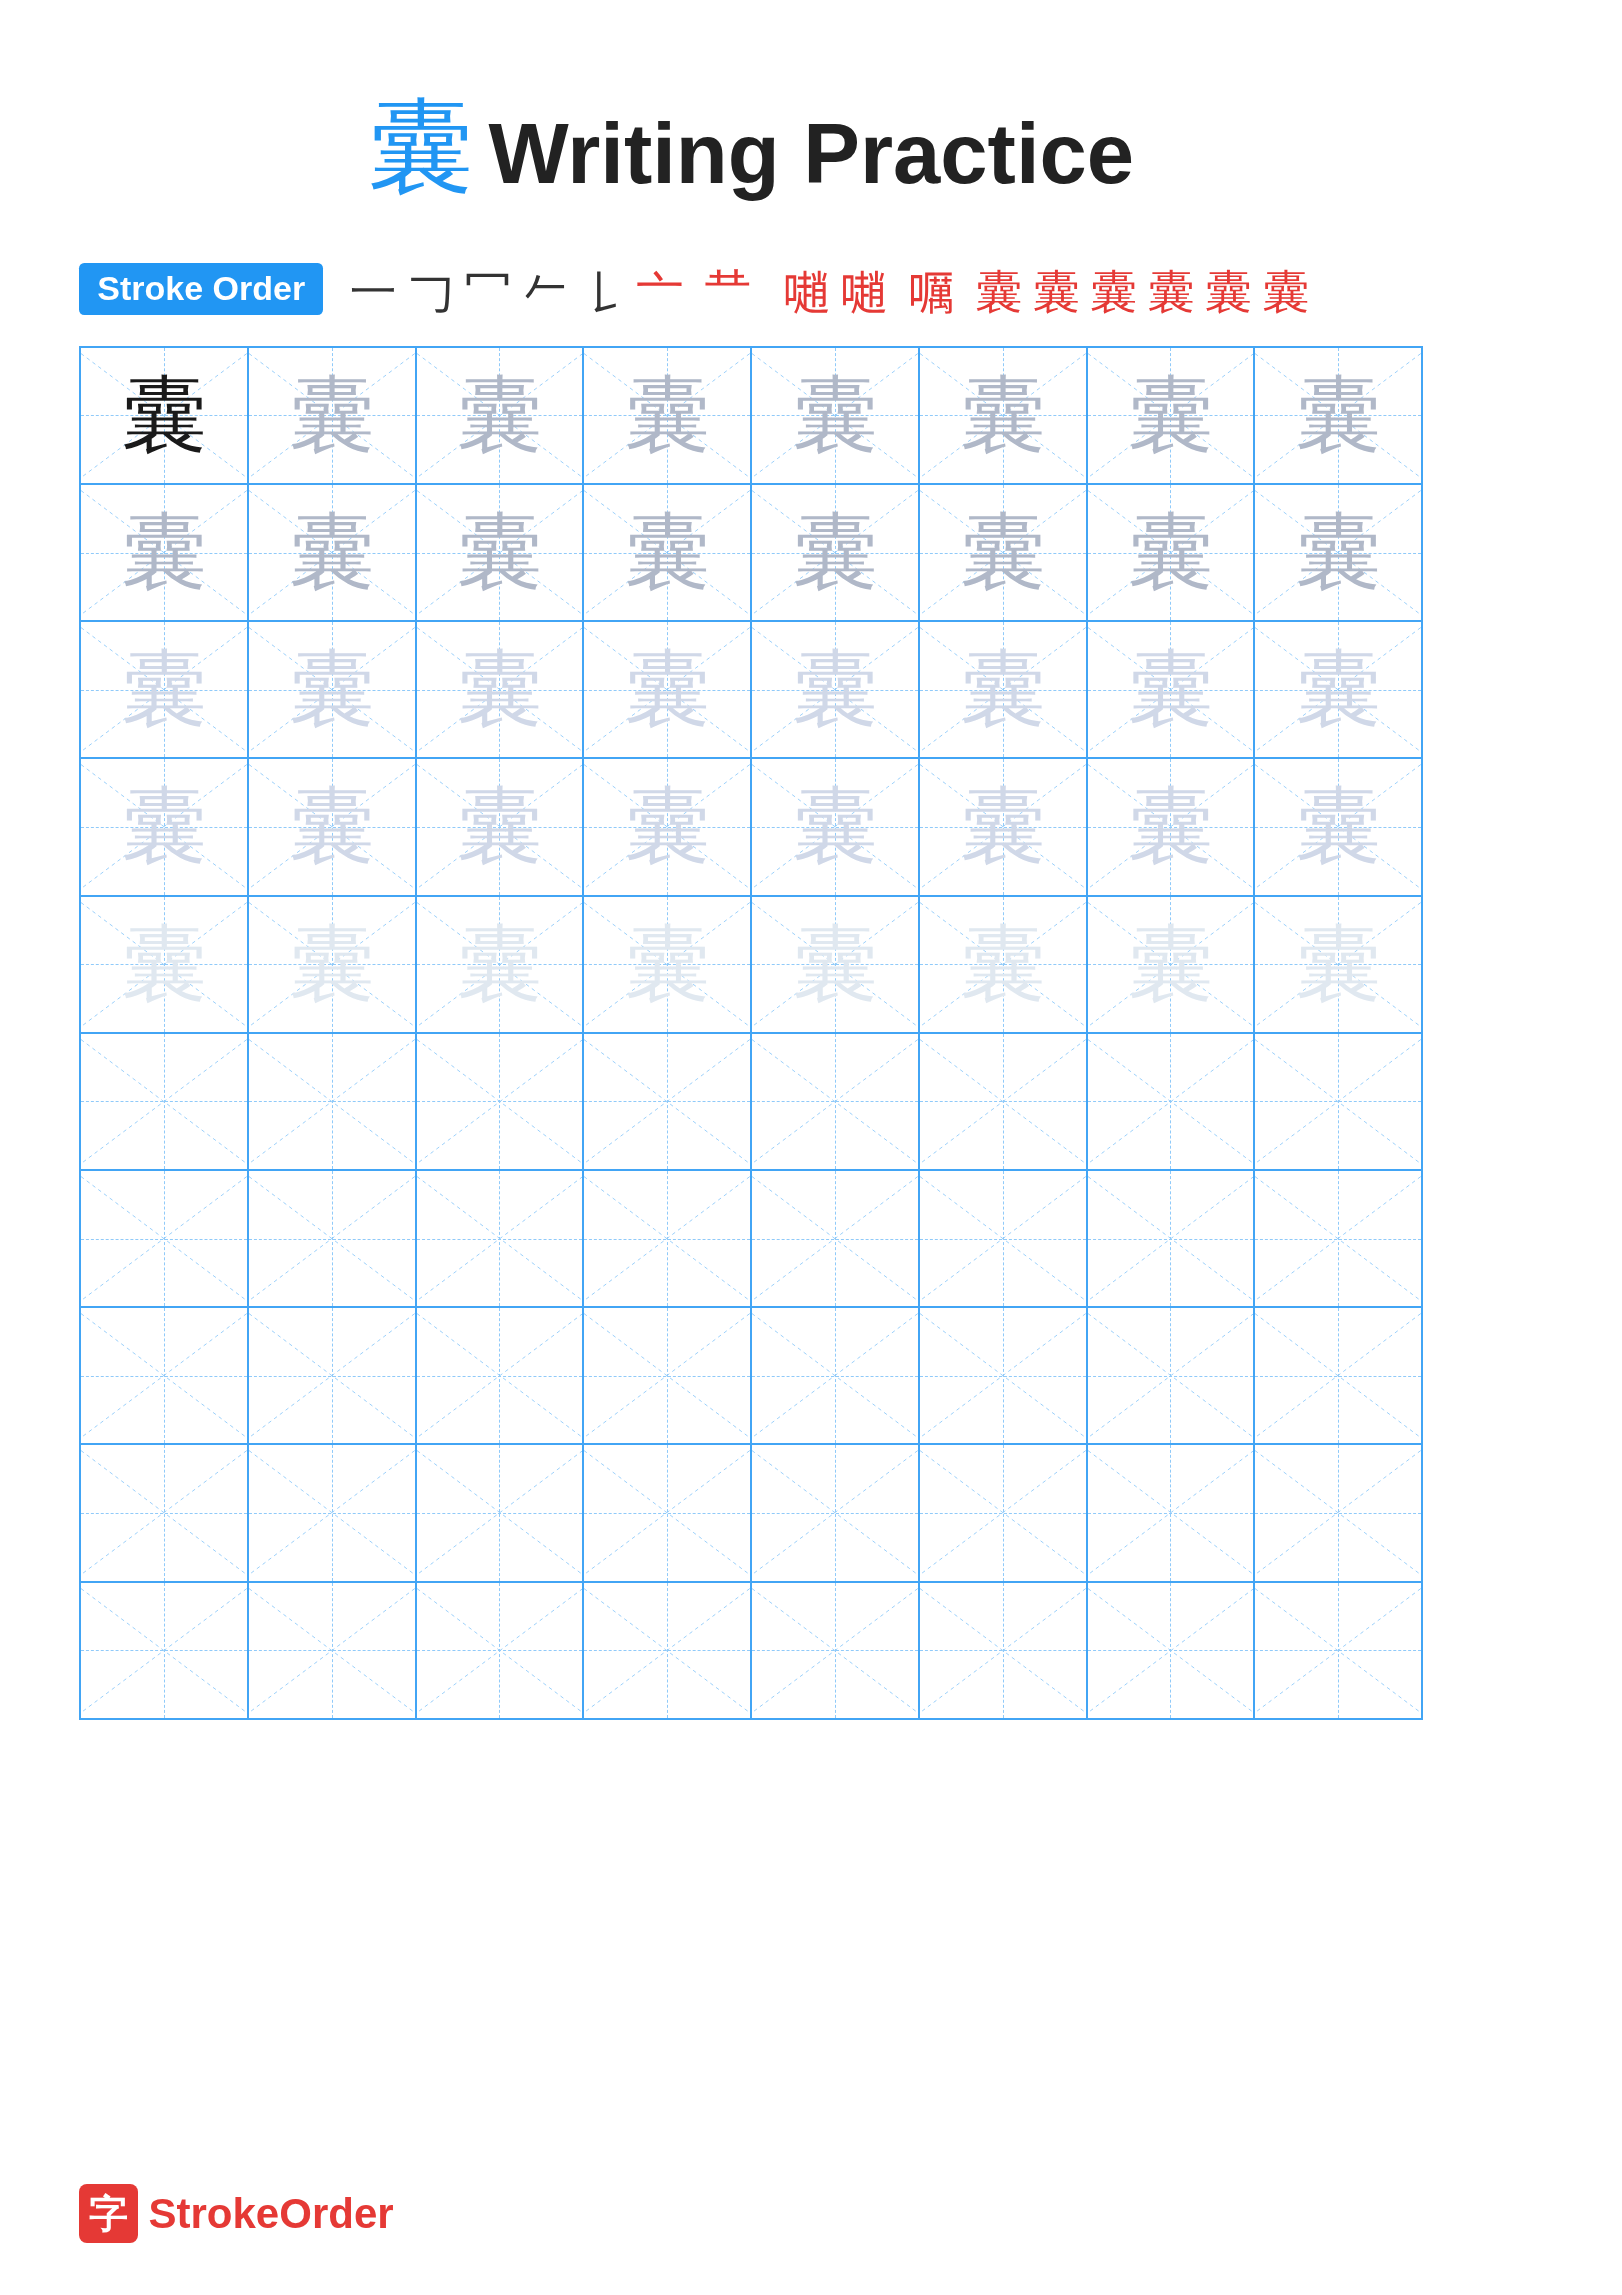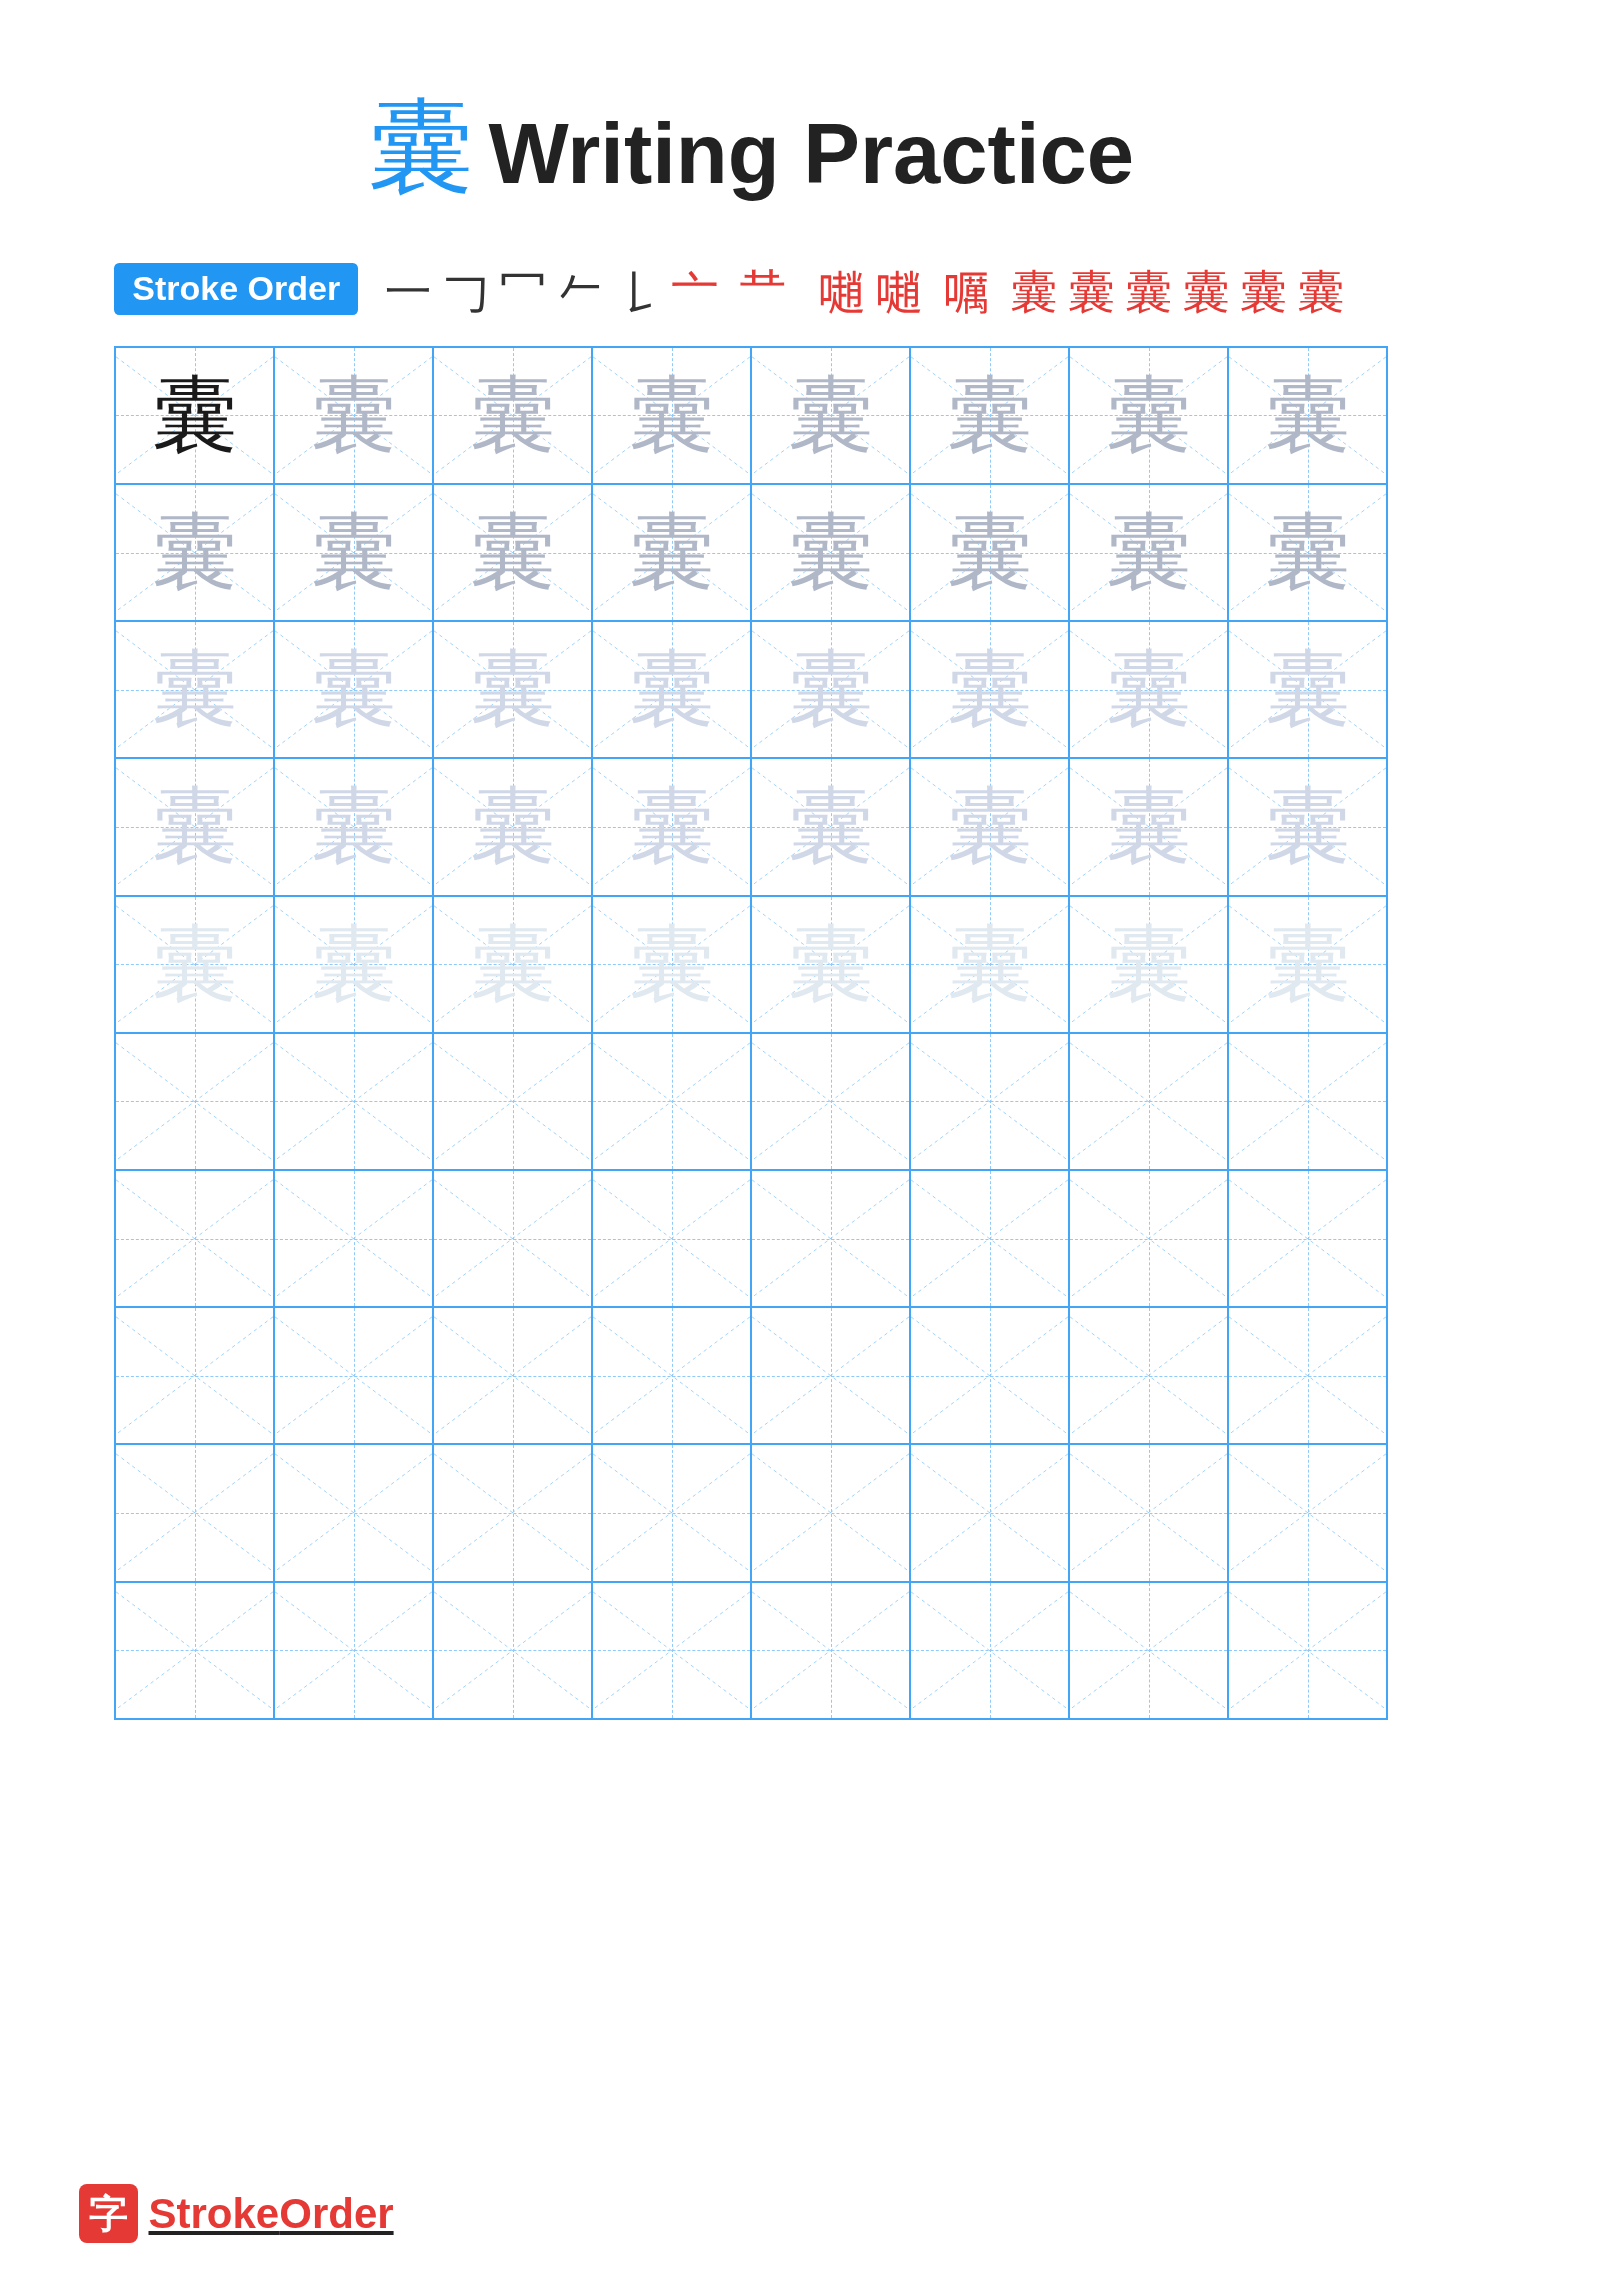--- a/index.html
+++ b/index.html
@@ -18,7 +18,7 @@
       height: 2295px;
       background: #fff;
       position: relative;
-      padding: 52px 114px;
+      padding: 52px 79px;
     }
 
     

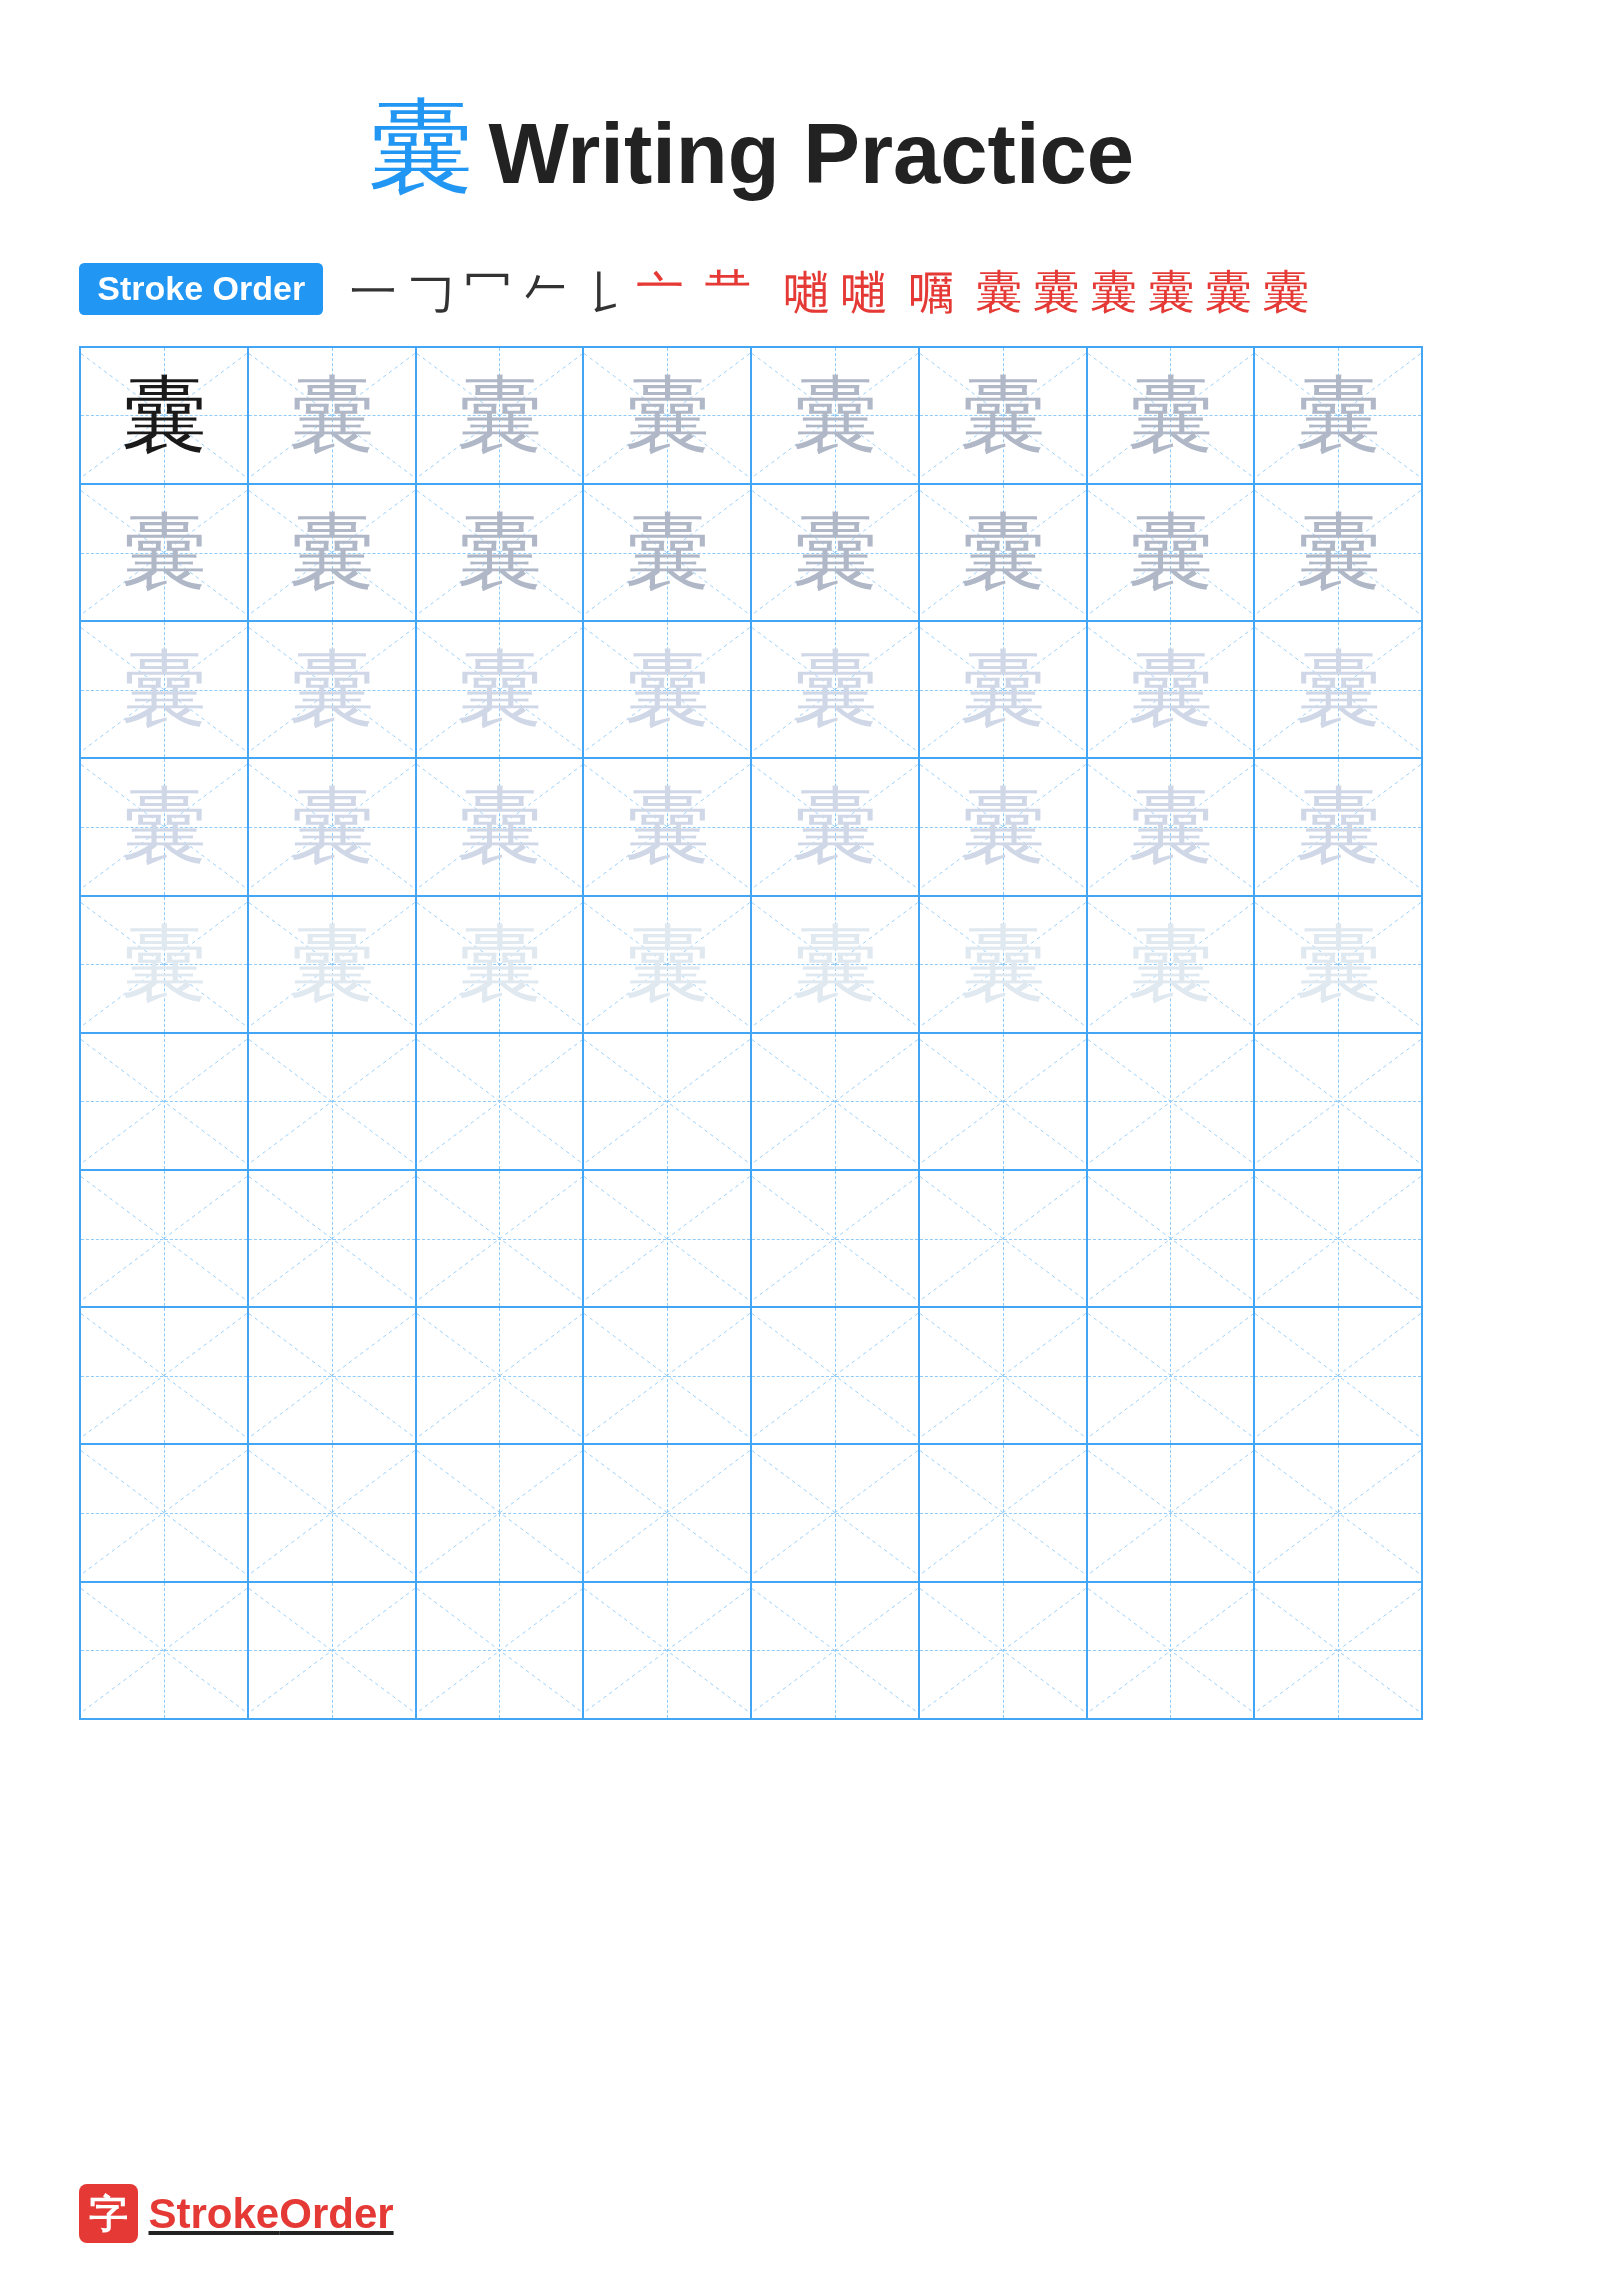--- a/index.html
+++ b/index.html
@@ -204,7 +204,6 @@
       font-family: sans-serif;
       font-weight: bold;
       color: #222;
-      text-decoration: underline;
     }
 
     .footer-logo-text span {

